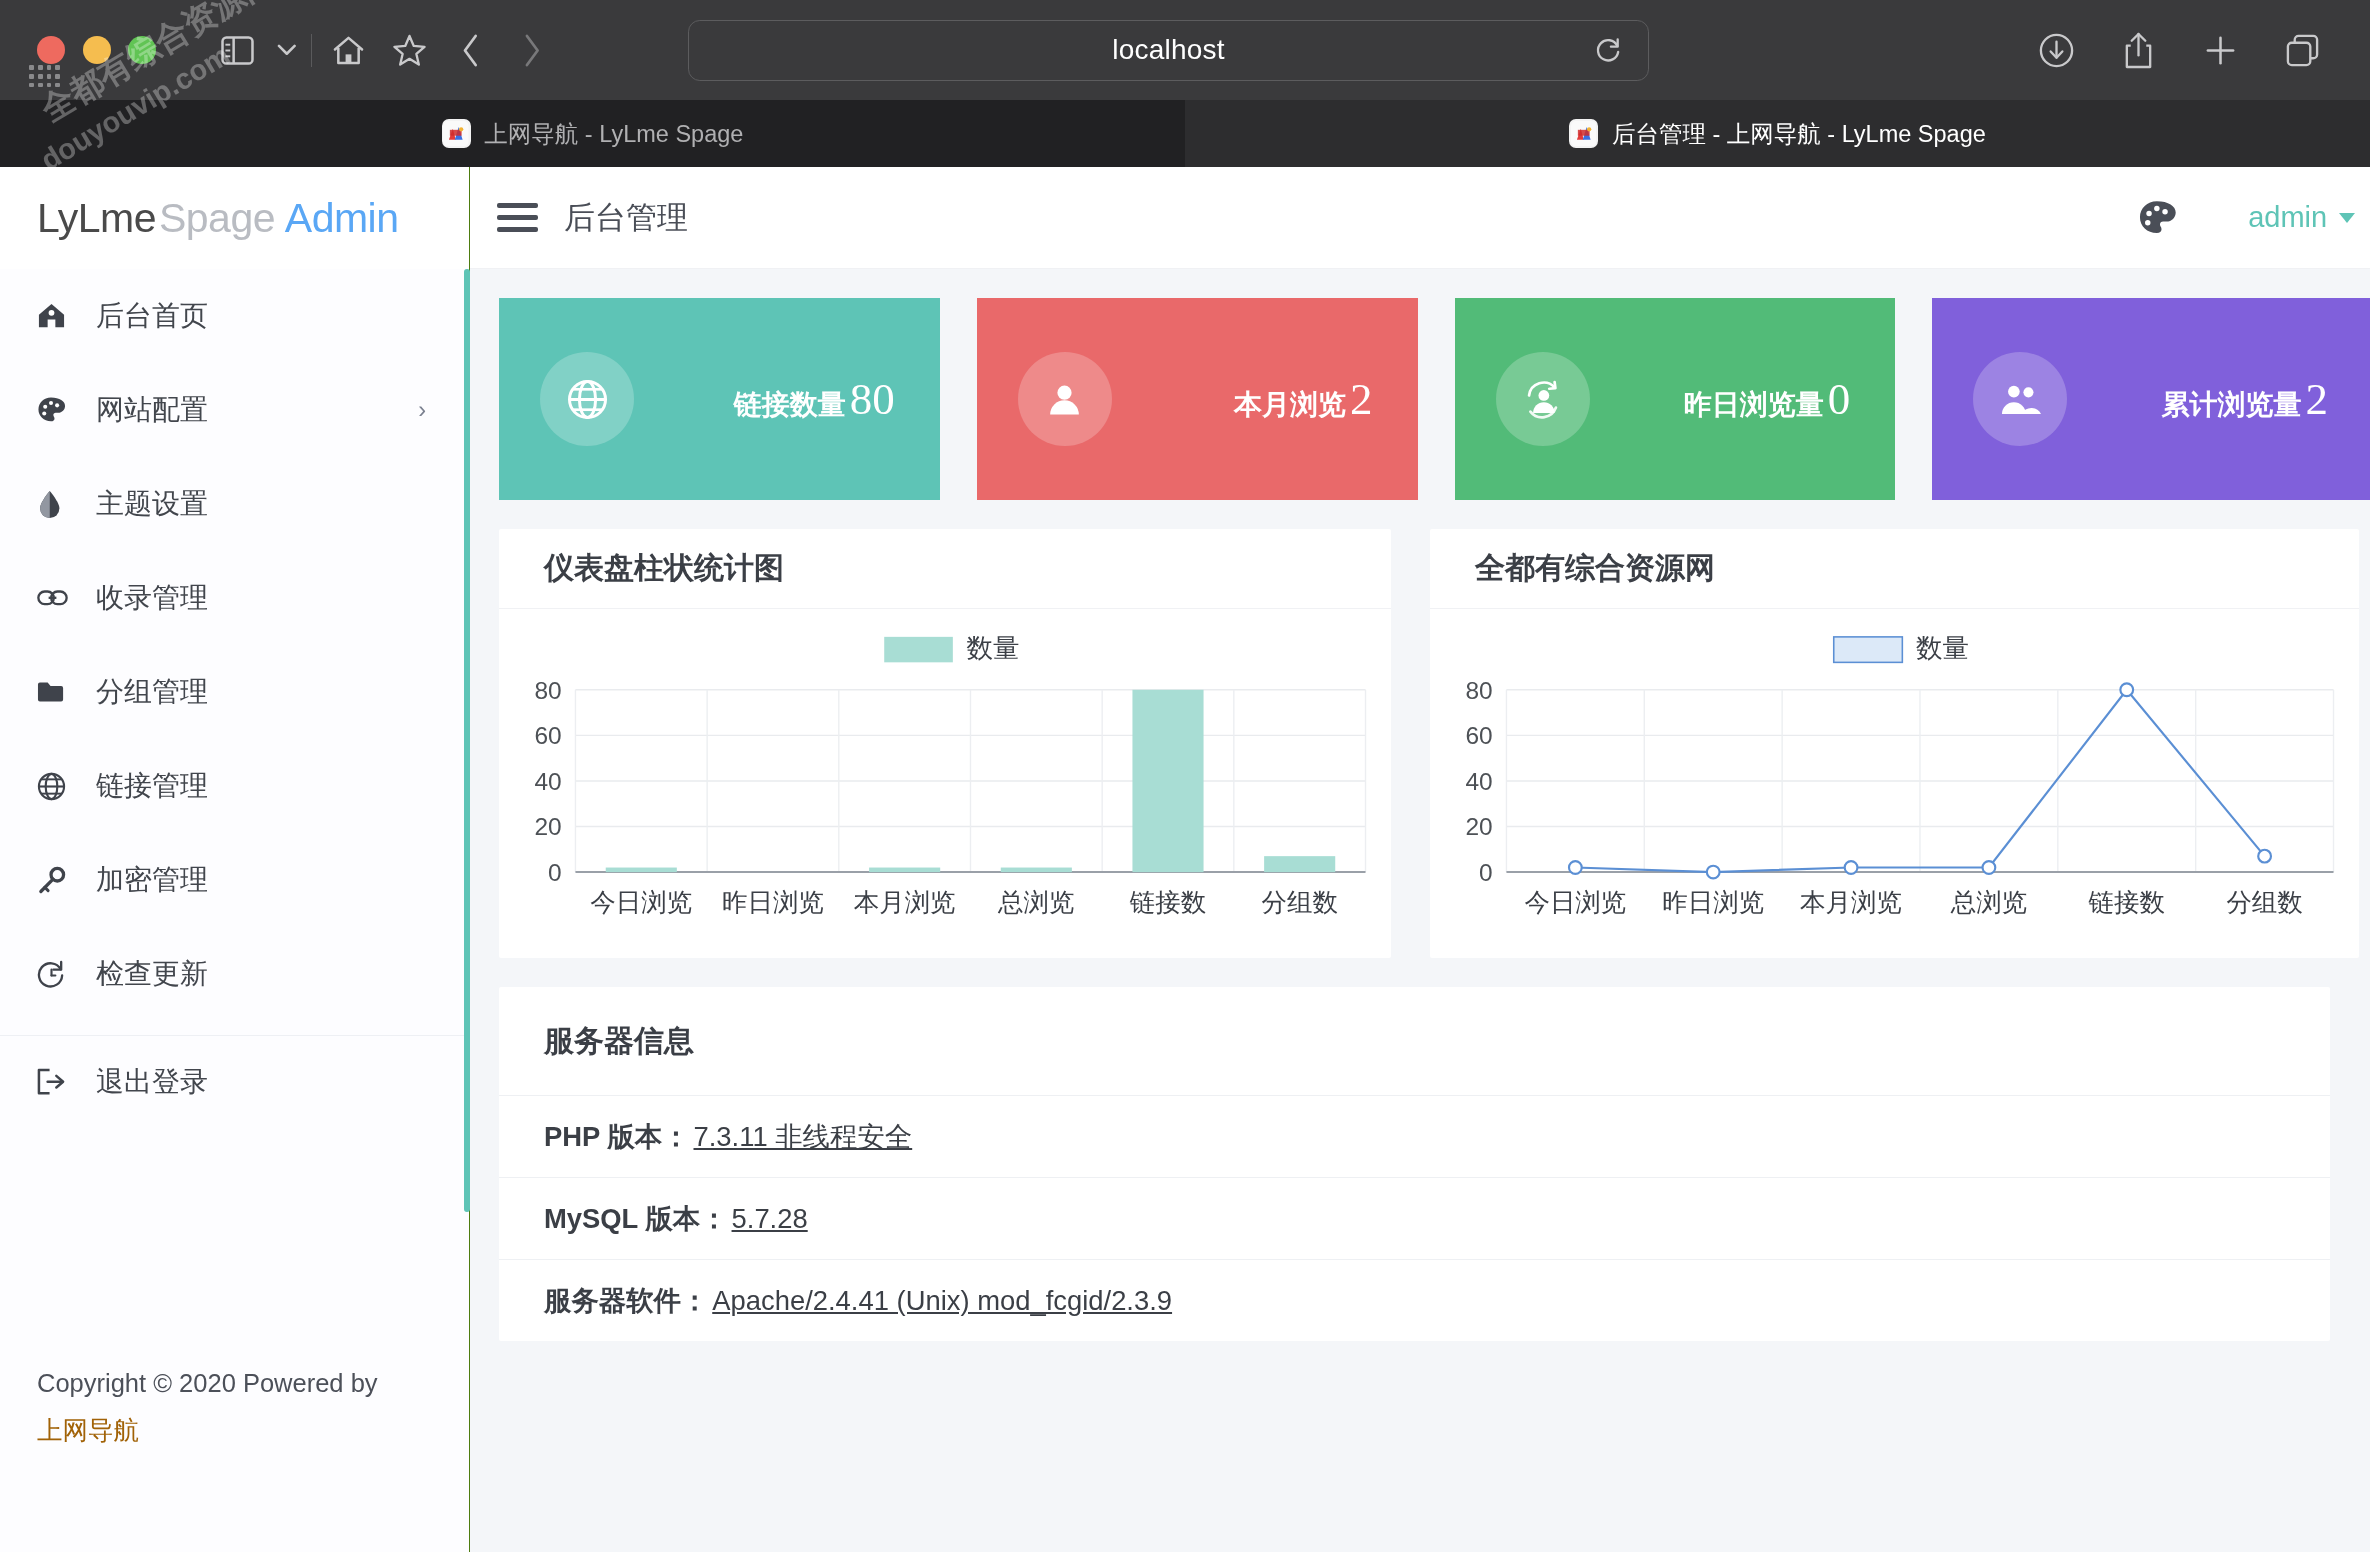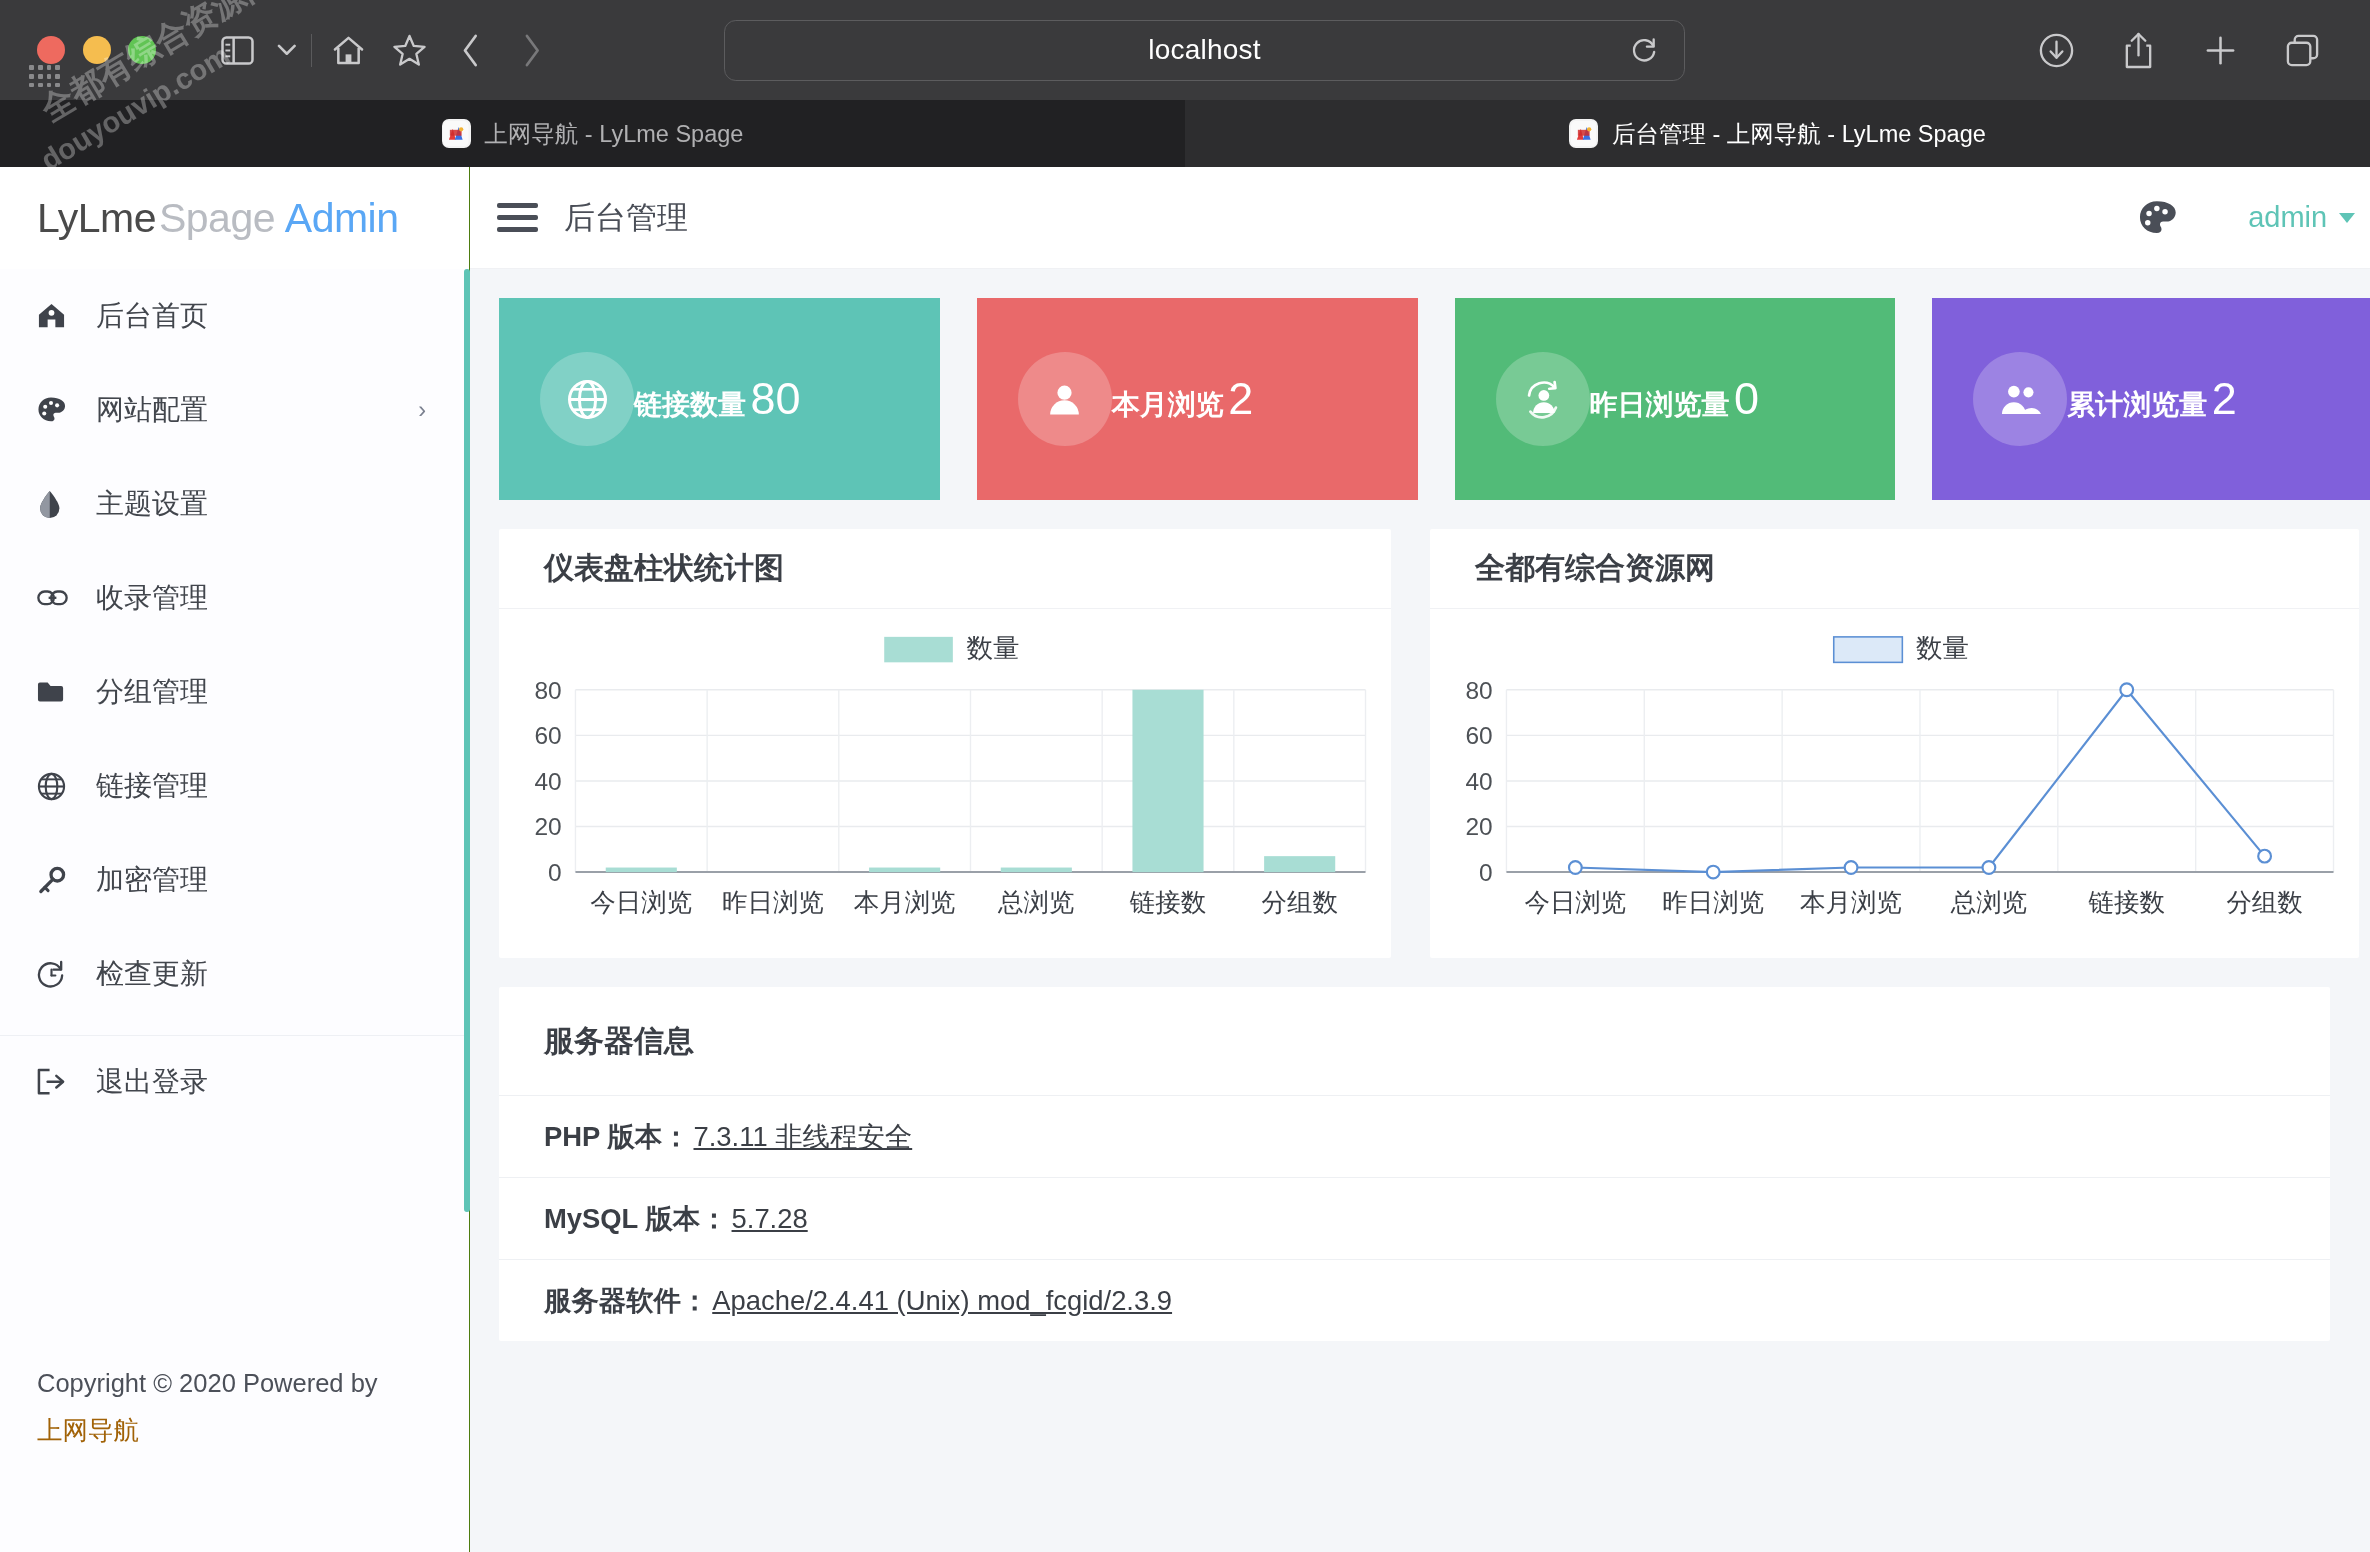--- a/index.html
+++ b/index.html
@@ -30,7 +30,7 @@
   .cbtn svg { display: block; }
   .sep { width: 1px; height: 33px; background: #5a5a5c; margin: 0 5.9px; }
 
-  .addrwrap { position: absolute; left: 724px; width: 961px; }
+  .addrwrap { position: absolute; left: 688px; width: 961px; }
   .addrbar {
     height: 61px; border: 1px solid #5c5c5e; border-radius: 11.8px;
     background: #3a3a3c; display: flex; align-items: center; justify-content: center;

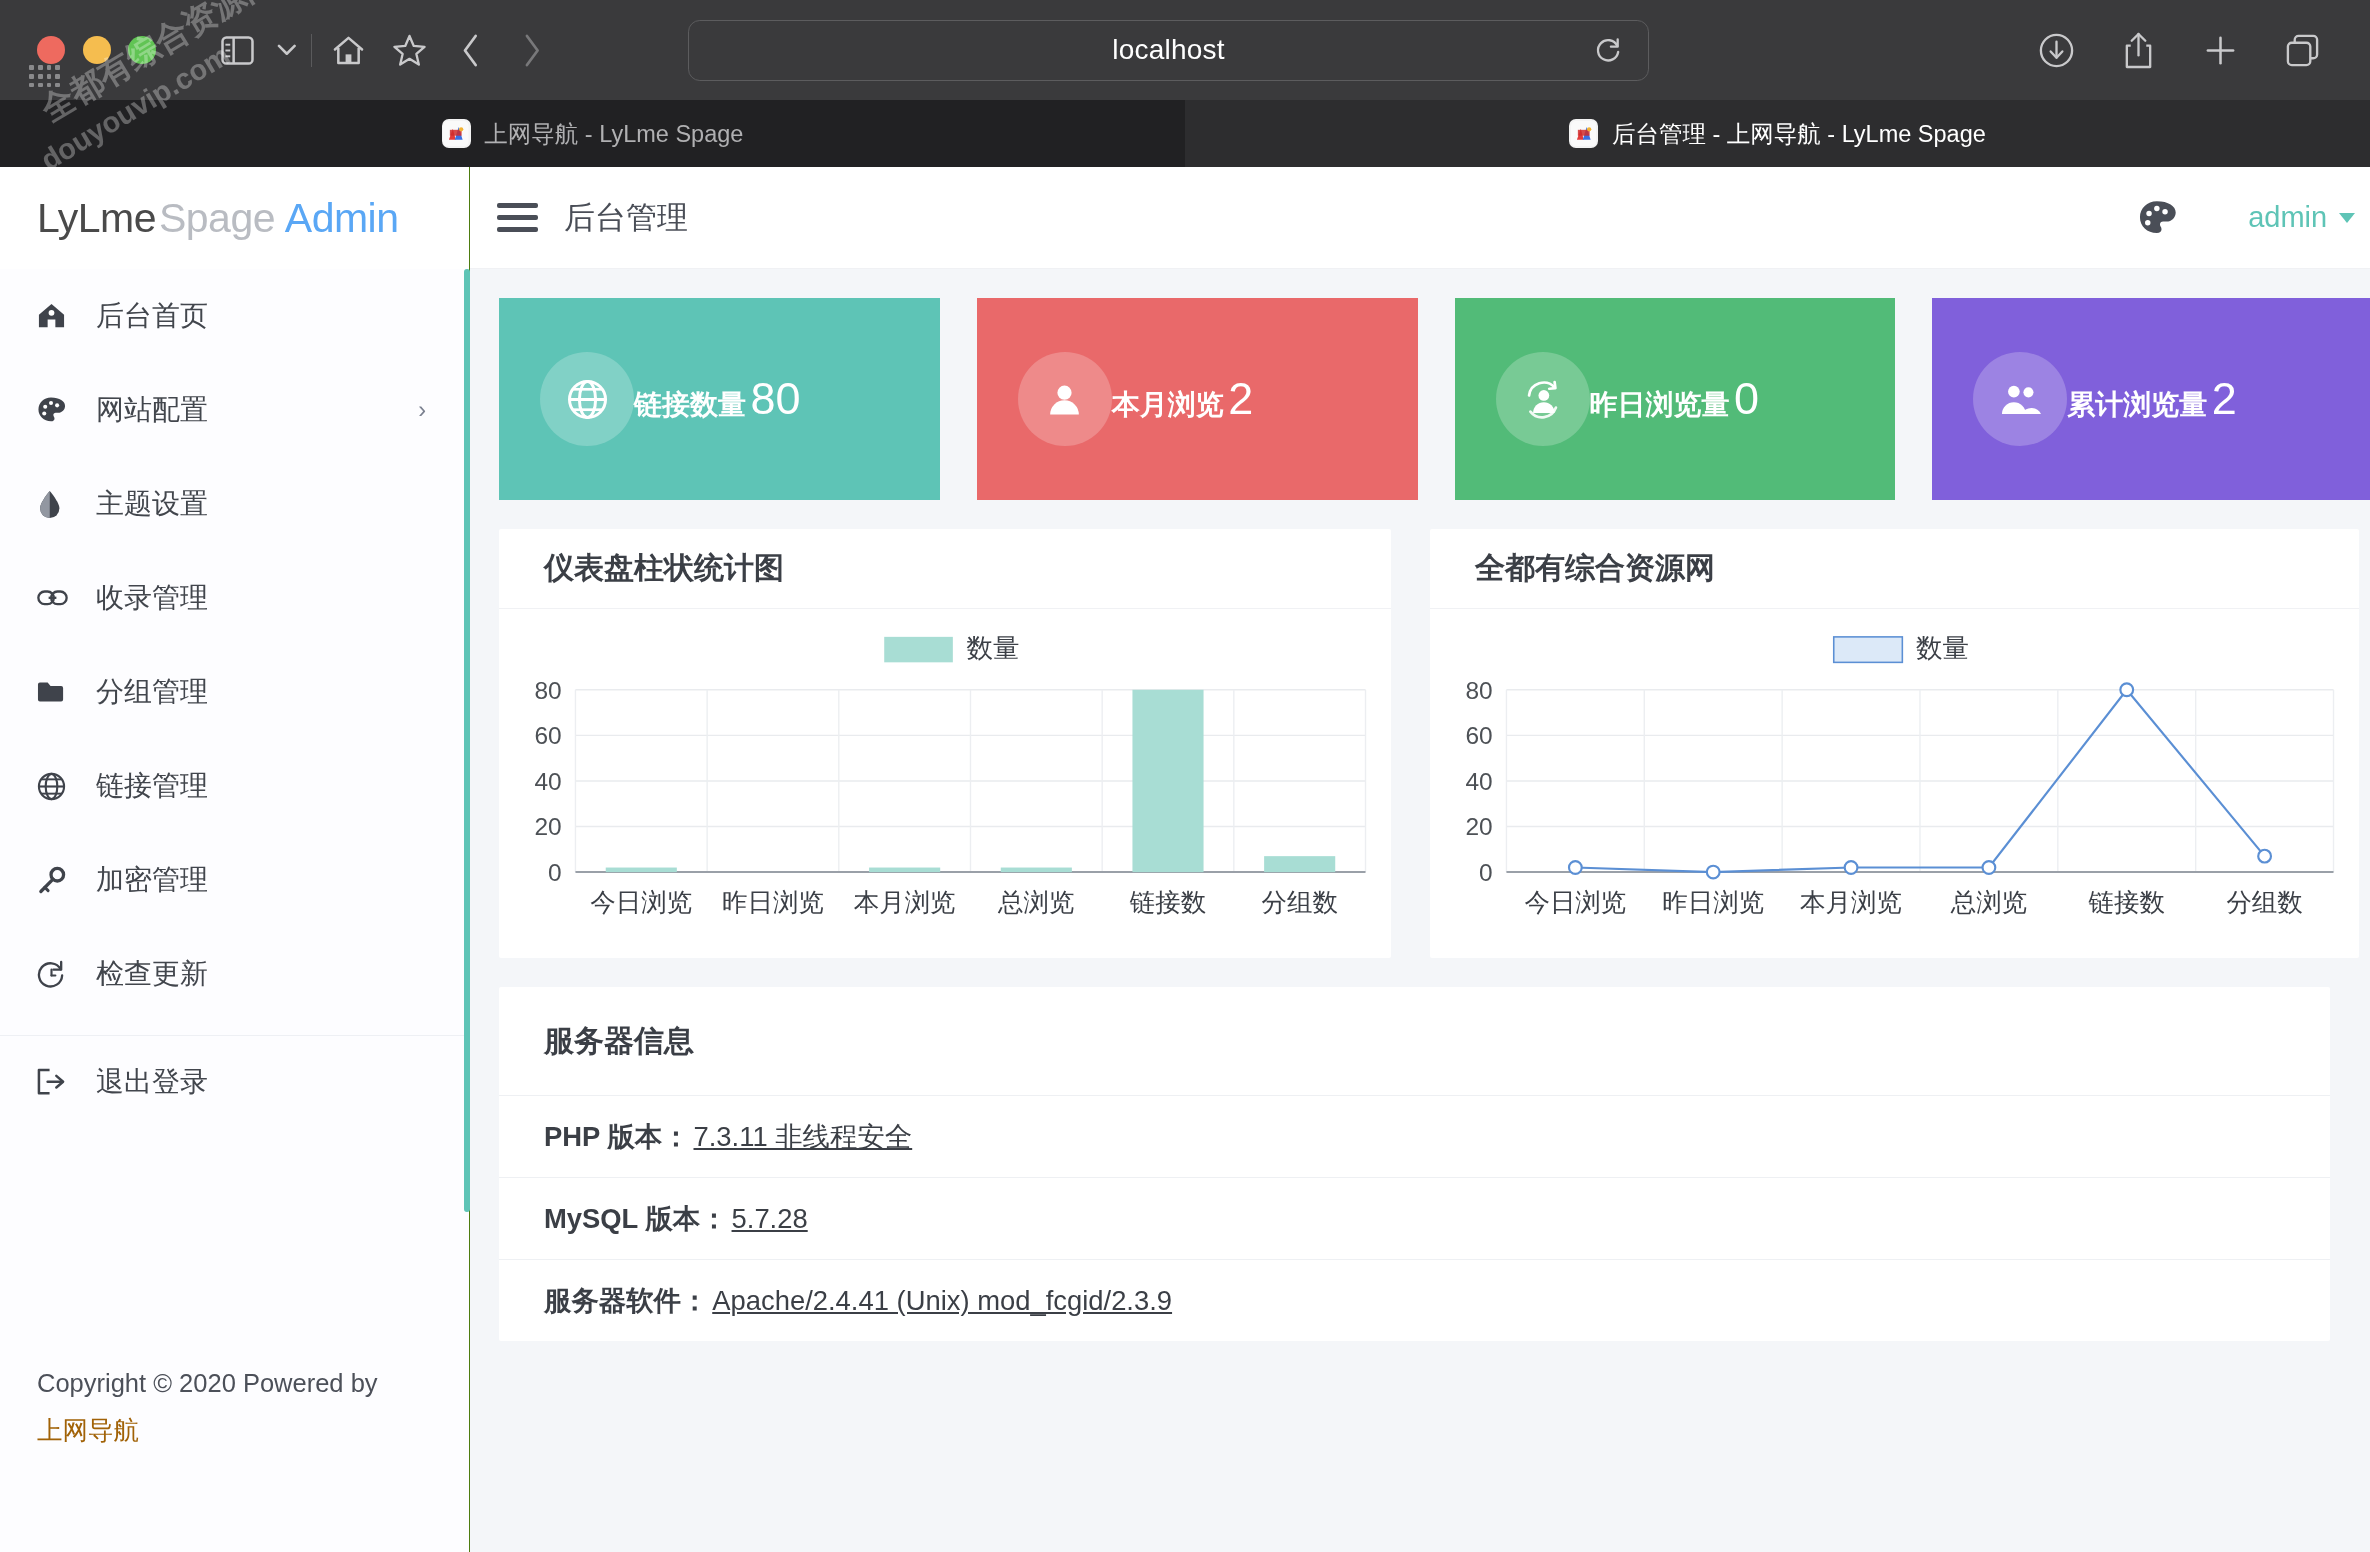--- a/index.html
+++ b/index.html
@@ -120,7 +120,7 @@
     width: 94px; height: 94px; border-radius: 50%; background: rgba(255,255,255,.22);
     display: flex; align-items: center; justify-content: center; flex: none;
   }
-  .card .txt { flex: 1; text-align: left; color: #ffffff; }
+  .card .txt { flex: 1; text-align: right; color: #ffffff; font-family: Liberation Serif, serif; }
   .card .txt .t { font-size: 28px; font-weight: 700; margin-bottom: 13.7px; }
   .card .txt .v { font-size: 45px; font-weight: 300; }
 

